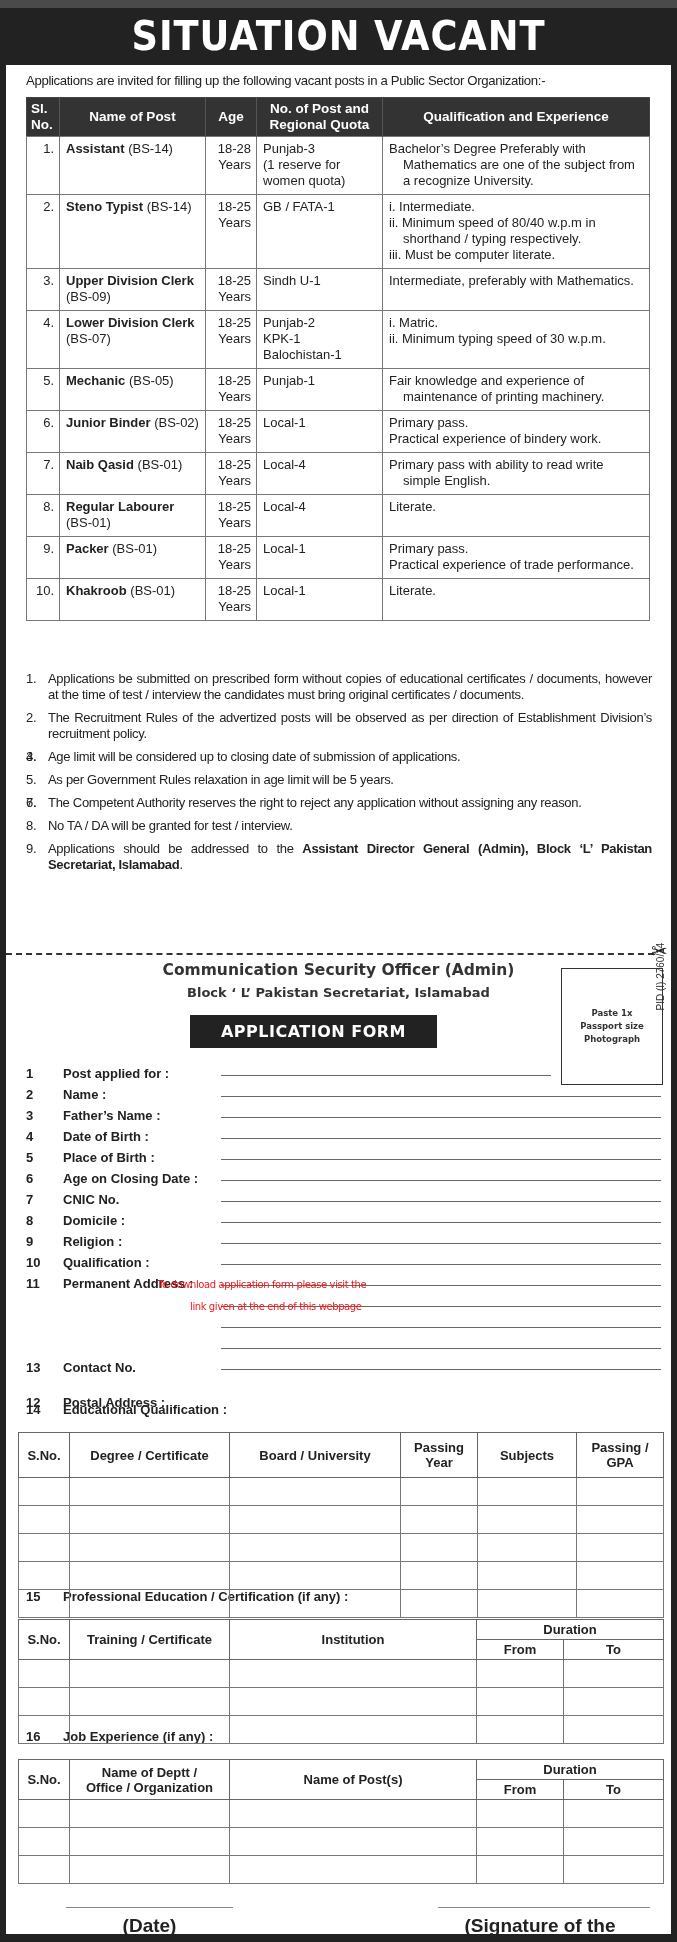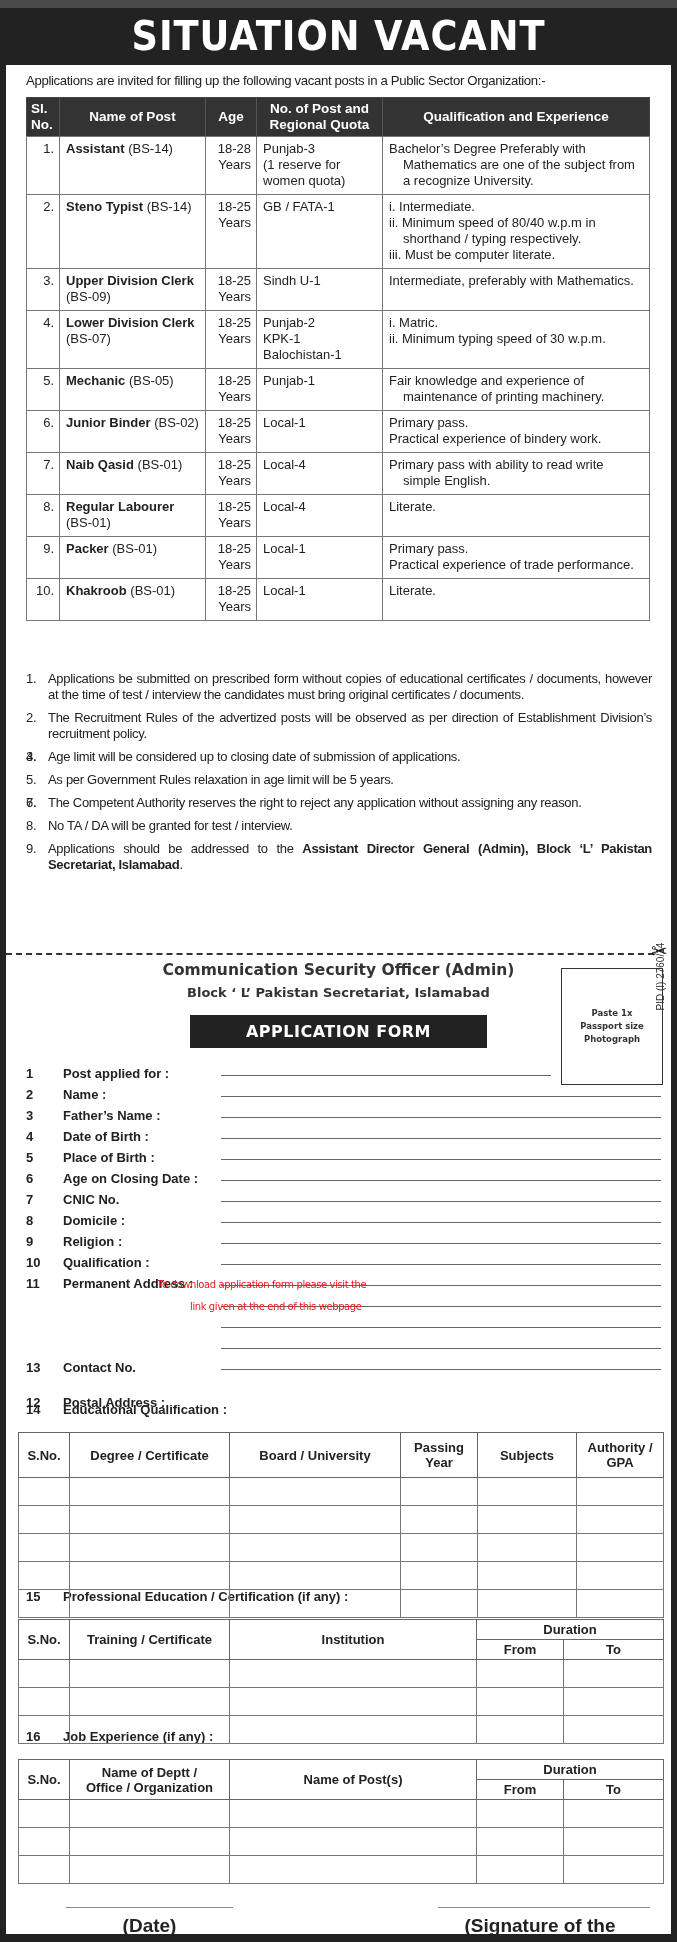--- a/index.html
+++ b/index.html
@@ -31,7 +31,7 @@
   .org { position: absolute; left: 0; width: 665px; text-align: center; font-family: "DejaVu Sans", sans-serif; }
   .org1 { top: 896px; font-size: 15.5px; font-weight: bold; color: #333; }
   .org2 { top: 920px; font-size: 13px; font-weight: bold; color: #333; }
-  .formtitle { position: absolute; left: 184px; top: 950px; width: 297px; height: 33px; background: #222; color: #fff; text-align: center; font-family: "DejaVu Sans", sans-serif; font-weight: bold; font-size: 16px; line-height: 33px; letter-spacing: 0.5px; }
+  .formtitle { position: absolute; left: 184px; top: 950px; width: 247px; height: 33px; background: #222; color: #fff; text-align: center; font-family: "DejaVu Sans", sans-serif; font-weight: bold; font-size: 16px; line-height: 33px; letter-spacing: 0.5px; }
   .photo { position: absolute; left: 555px; top: 903px; width: 102px; height: 117px; border: 1.5px solid #333; display: flex; align-items: center; justify-content: center; text-align: center; font-family: "DejaVu Sans", sans-serif; font-weight: bold; font-size: 8.5px; line-height: 13px; color: #333; }
   .field { position: absolute; left: 20px; height: 18px; font-size: 13px; font-weight: bold; }
   .field .num { position: absolute; left: 0; top: 0; width: 20px; }

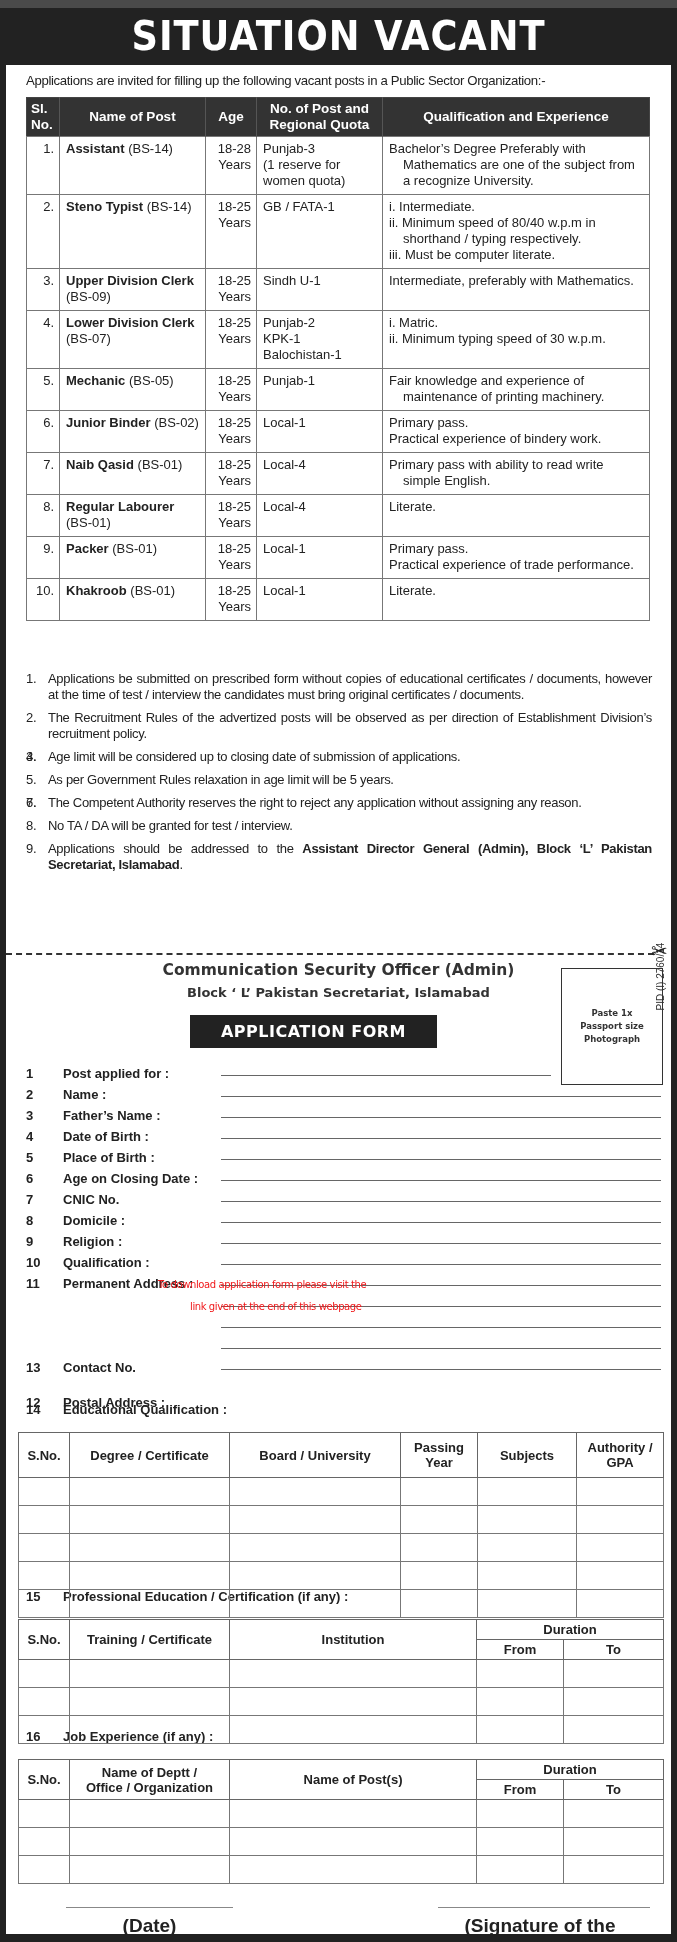--- a/index.html
+++ b/index.html
@@ -282,7 +282,7 @@
         <th style="width:171px">Board / University</th>
         <th style="width:77px"><span>Passing</span><br><span>Year</span></th>
         <th style="width:99px">Subjects</th>
-        <th><span>Authority /</span><br><span>GPA</span></th>
+        <th><span>Passing /</span><br><span>GPA</span></th>
       </tr>
     </thead>
     <tbody id="edu-body">

